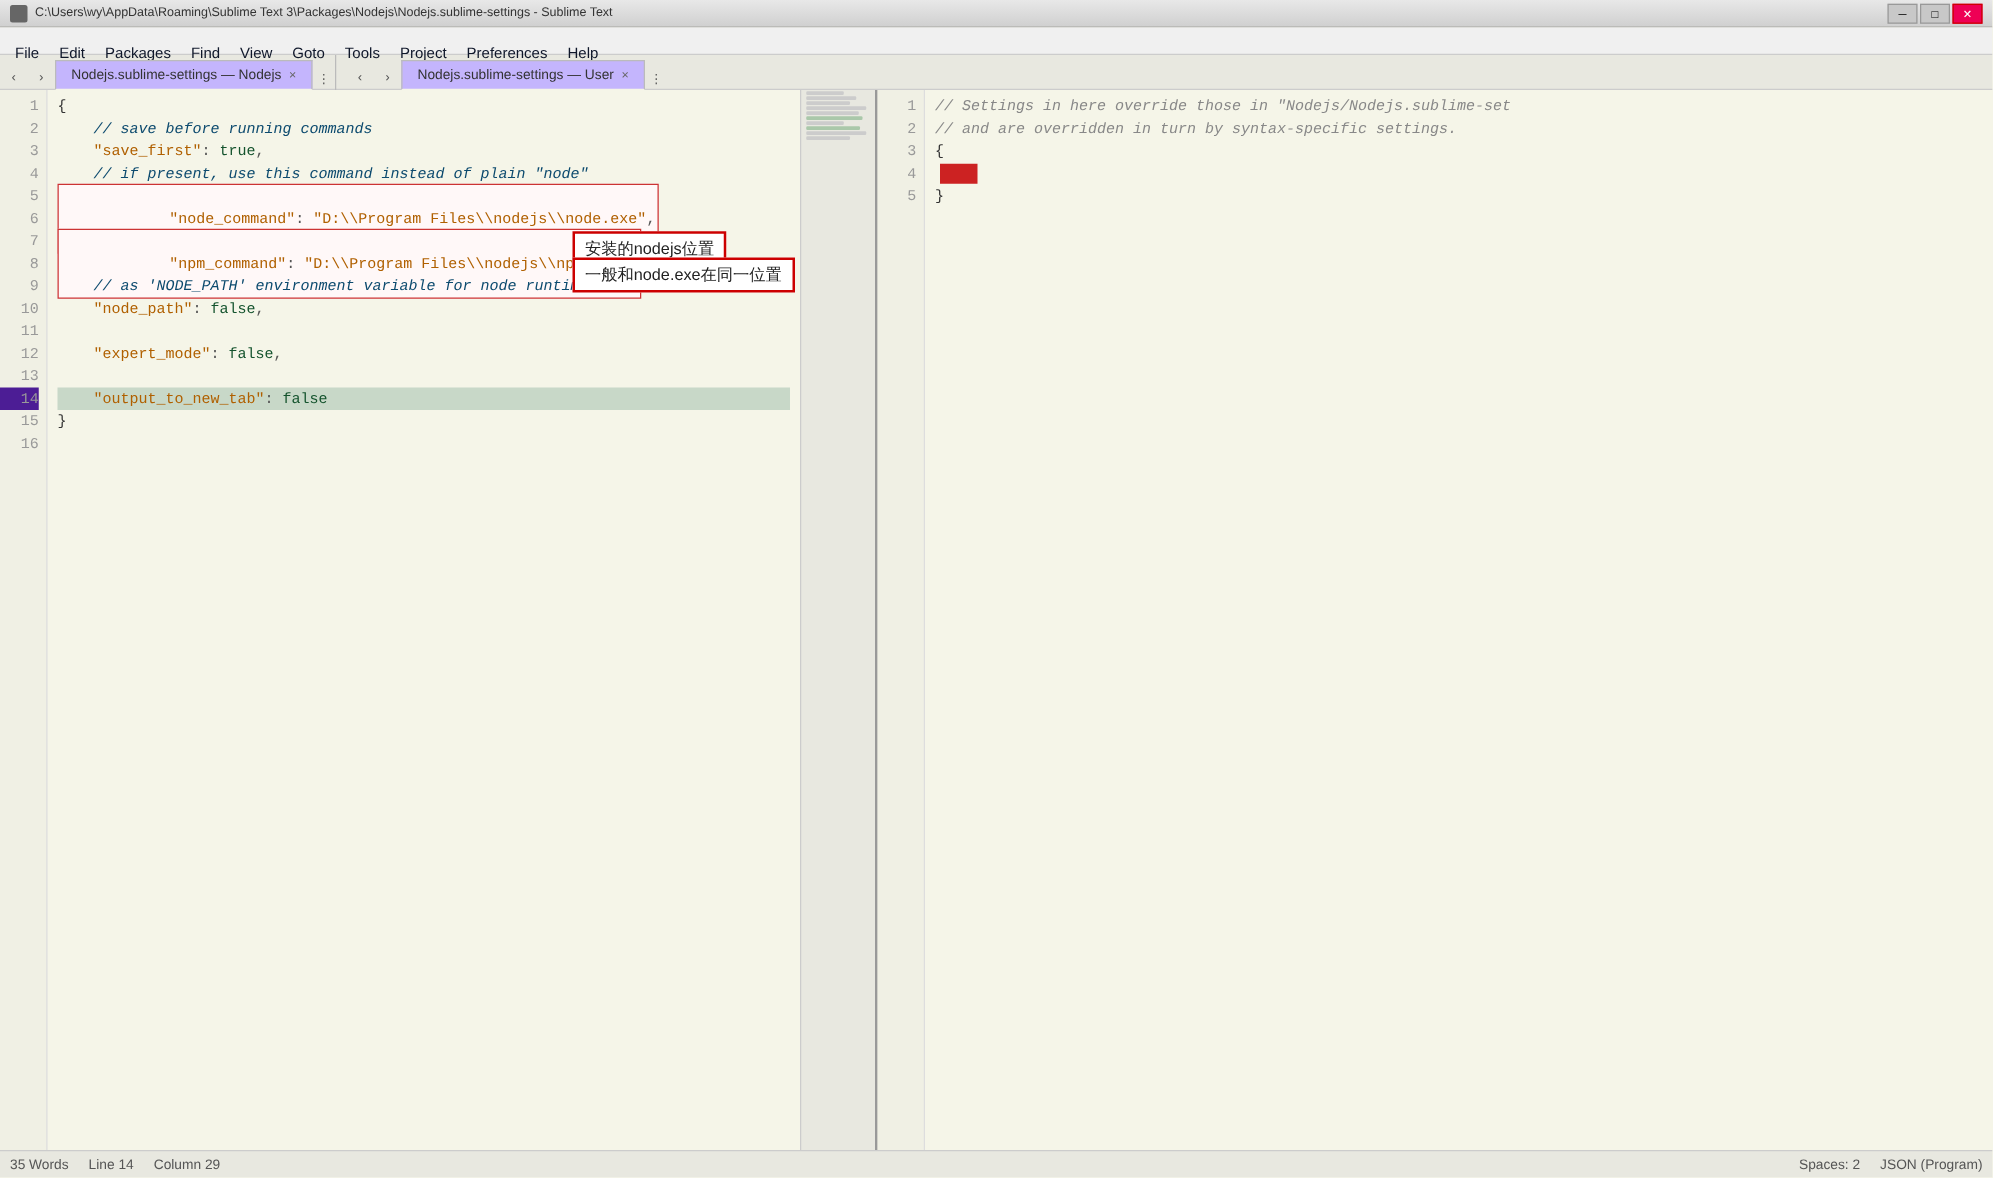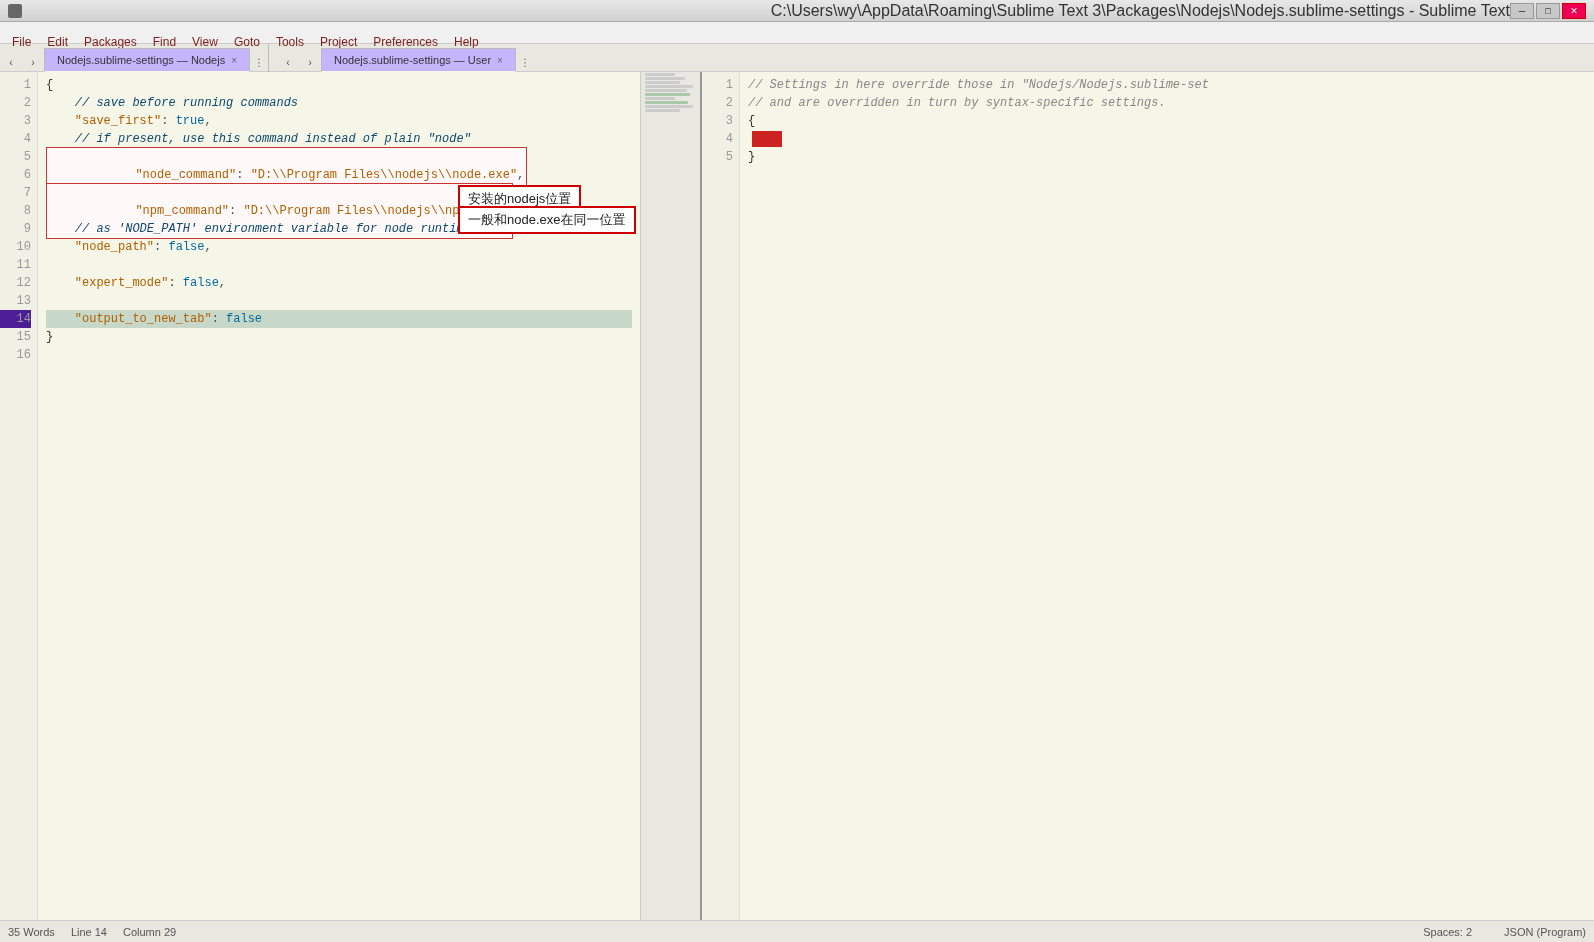--- a/index.html
+++ b/index.html
@@ -17,7 +17,7 @@
       font-family: 'Segoe UI', Arial, sans-serif;
     }
     .titlebar-icon { width: 14px; height: 14px; margin-right: 6px; background: #666; border-radius: 2px; flex-shrink: 0; }
-    .titlebar-title { flex: 1; font-size: 16px; color: #333; text-align: right; }
+    .titlebar-title { flex: 1; font-size: 10px; color: #333; }
     .titlebar-controls { display: flex; gap: 2px; }
     .titlebar-btn {
       width: 24px; height: 16px; background: #c8c8c8; border: 1px solid #999;

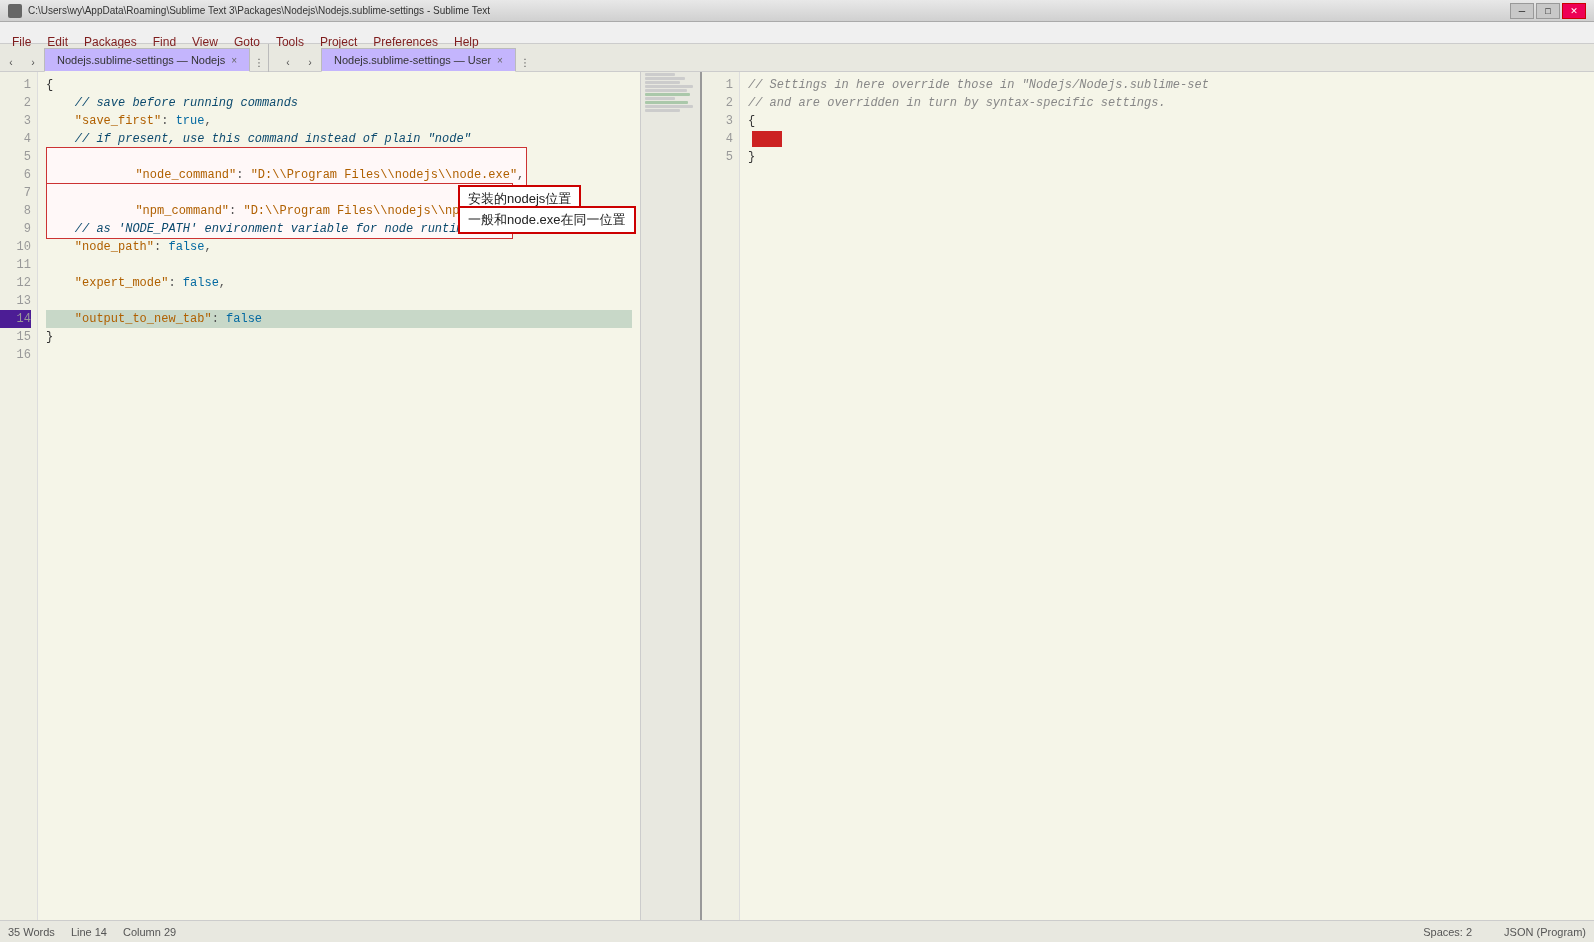--- a/index.html
+++ b/index.html
@@ -39,7 +39,7 @@
     .menu-item {
       padding: 2px 8px;
       cursor: pointer;
-      color: #7f1d1d;
+      color: #0f172a;
       margin-top: 18px;
     }
     .tab {

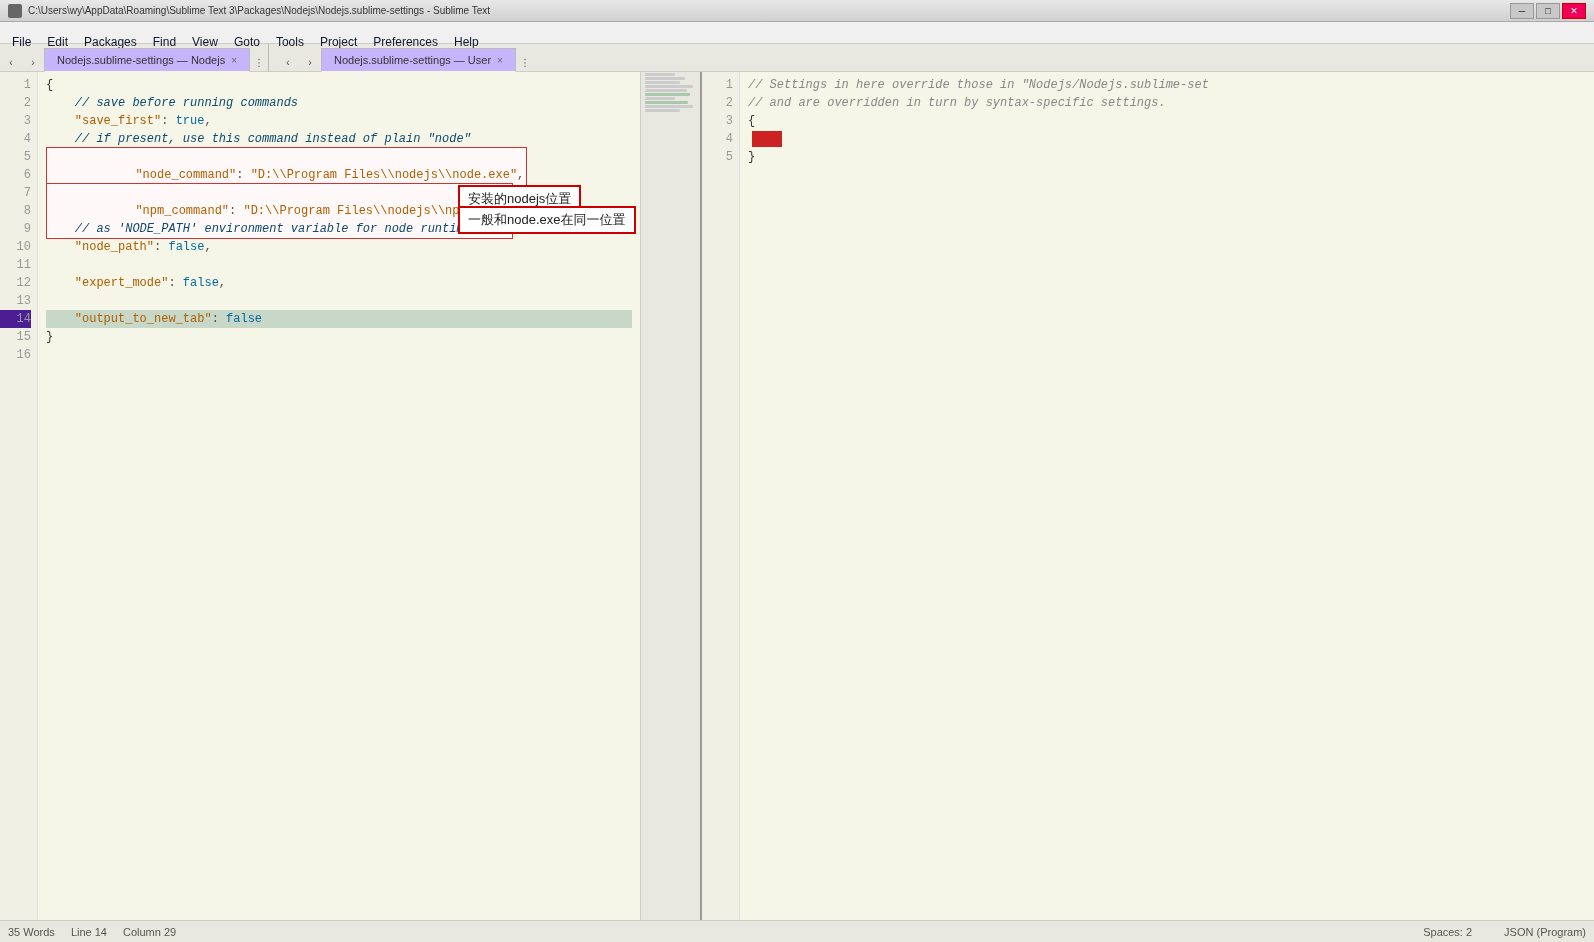--- a/index.html
+++ b/index.html
@@ -117,7 +117,7 @@
     .c-comment { color: #0c4a6e; font-style: italic; }
     .c-key { color: #b06000; }
     .c-string { color: #b06000; }
-    .c-bool { color: #0369a1; }
+    .c-bool { color: #14532d; }
     .c-brace { color: #333; }
 
     

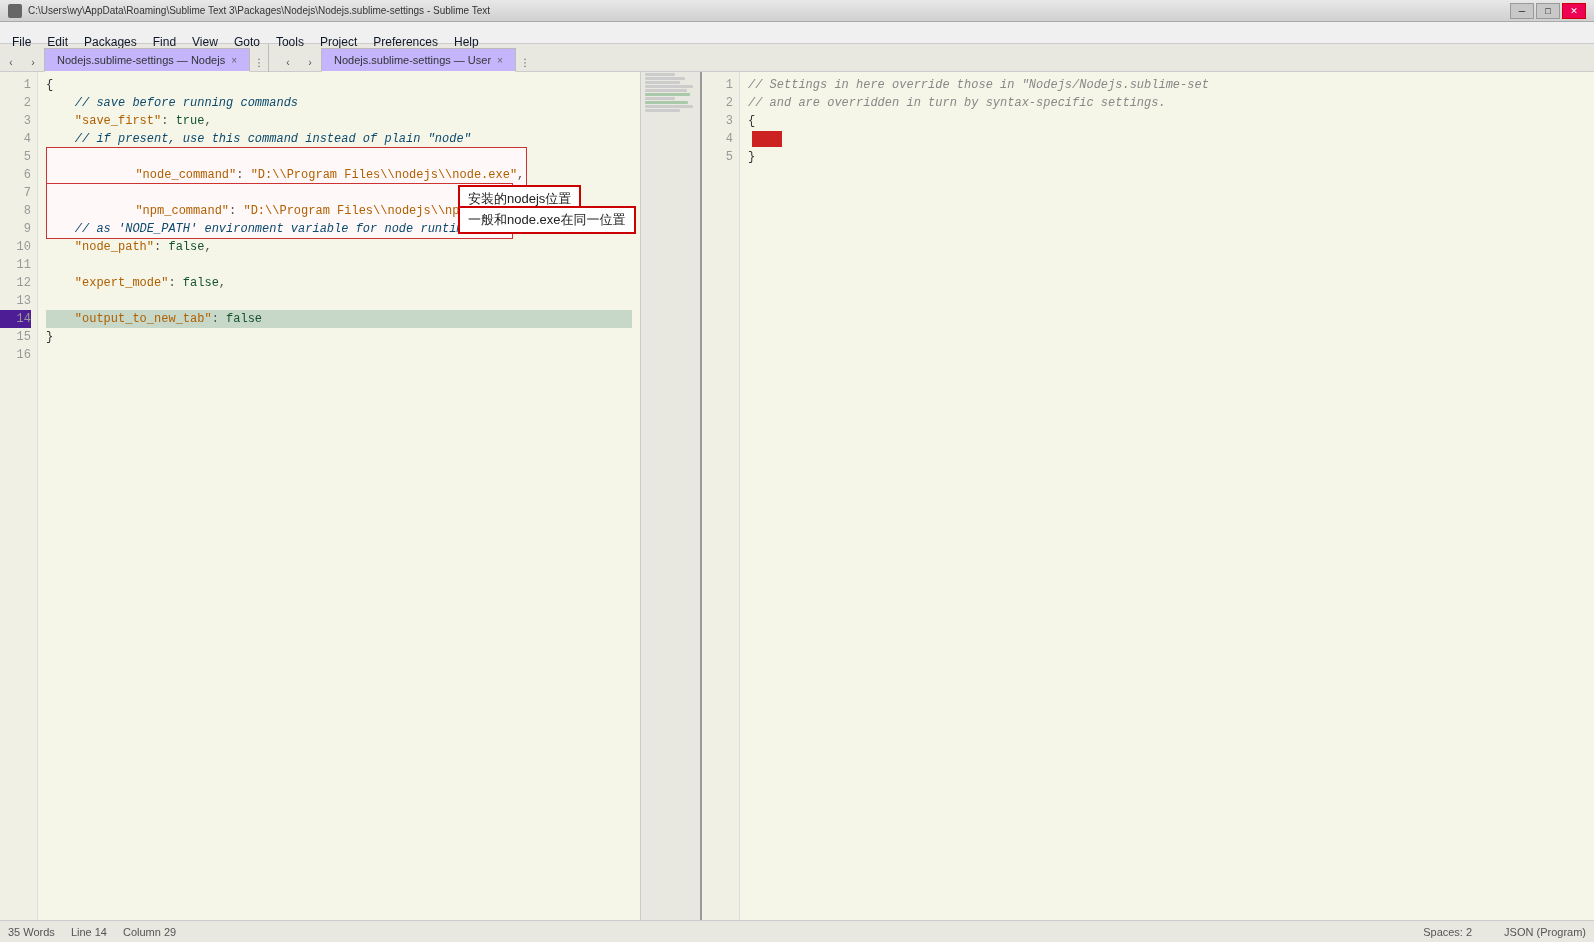--- a/index.html
+++ b/index.html
@@ -157,7 +157,7 @@
       color: #555;
       gap: 16px;
     }
-    .statusbar-right { margin-left: auto; display: flex; gap: 32px; }
+    .statusbar-right { margin-left: auto; display: flex; gap: 16px; }
 
     
     .minimap {

